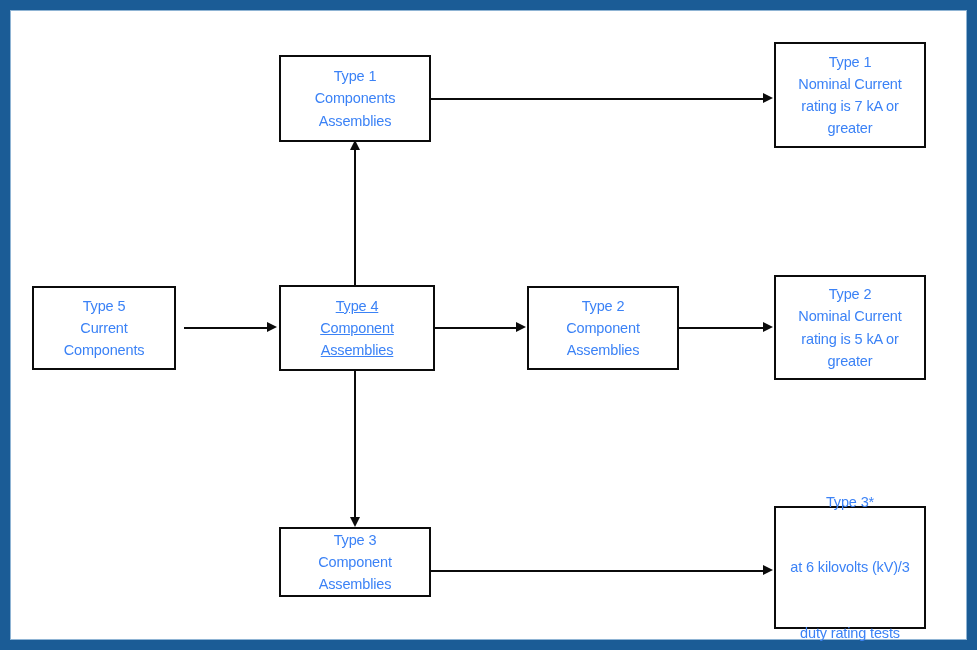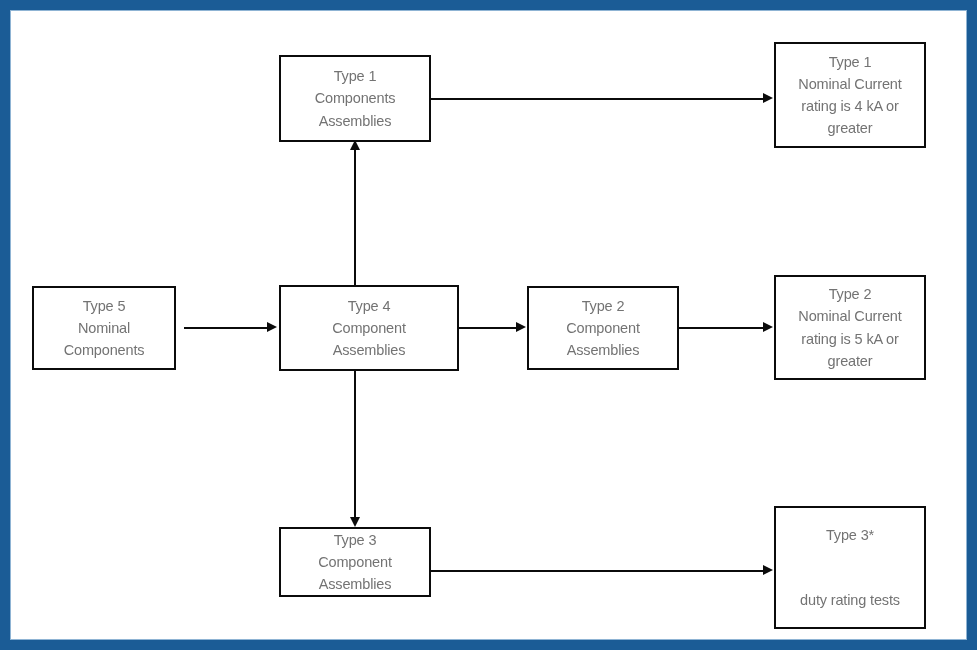--- a/index.html
+++ b/index.html
@@ -58,7 +58,7 @@
     align-items: center;
     justify-content: center;
     text-align: center;
-    color: #737373;
+    color: #3b82f6;
     font-size: 14.5px;
     line-height: 1.52;
     letter-spacing: -0.15px;

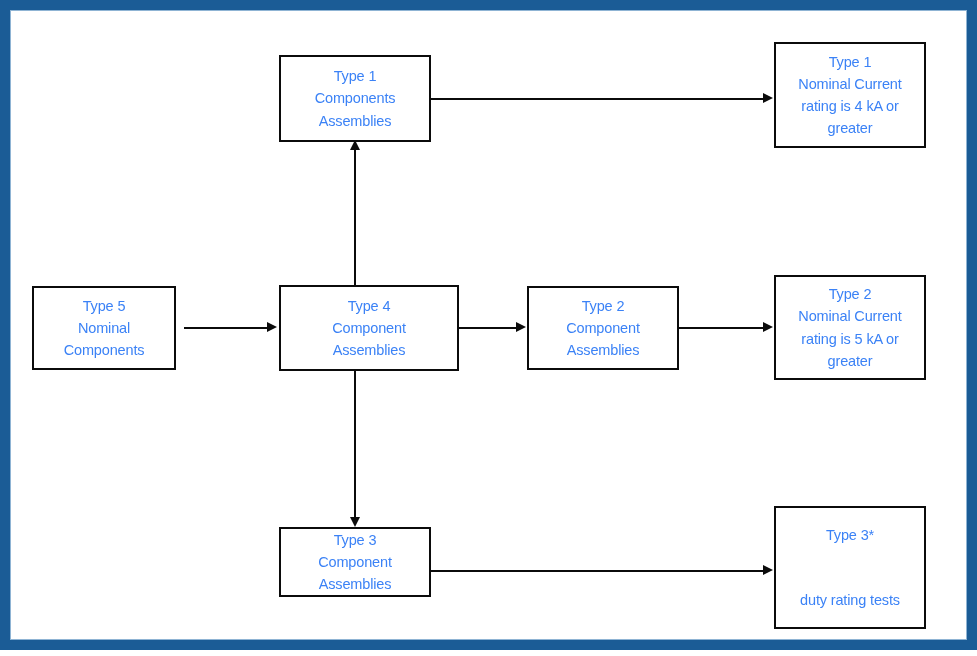--- a/index.html
+++ b/index.html
@@ -149,7 +149,7 @@
   <div class="node" id="node-type1-nominal">
     <span class="line">Type 1</span>
     <span class="line">Nominal Current</span>
-    <span class="line">rating is 4 kA or</span>
+    <span class="line">rating is 7 kA or</span>
     <span class="line">greater</span>
   </div>
 

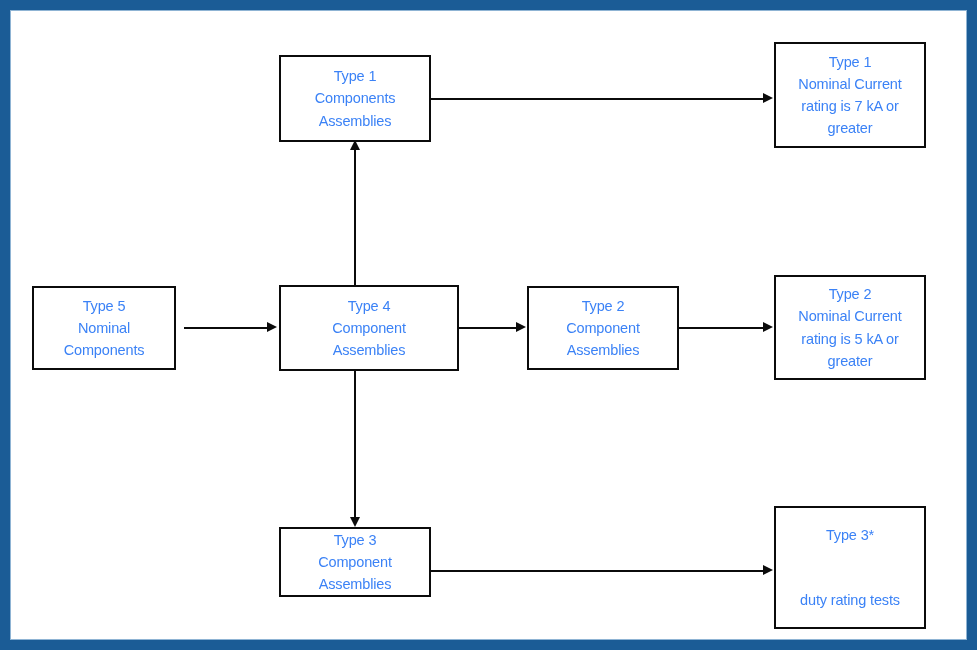--- a/index.html
+++ b/index.html
@@ -104,7 +104,7 @@
   #node-type1-components { left: 279px; top: 55px;  width: 152px; height: 87px; }
   #node-type1-nominal    { left: 774px; top: 42px;  width: 152px; height: 106px; }
   #node-type5-discrete   { left: 32px;  top: 286px; width: 144px; height: 84px; }
-  #node-type4-component  { left: 279px; top: 285px; width: 180px; height: 86px; }
+  #node-type4-component  { left: 279px; top: 285px; width: 156px; height: 86px; text-decoration: underline; }
   #node-type2-component  { left: 527px; top: 286px; width: 152px; height: 84px; }
   #node-type2-nominal    { left: 774px; top: 275px; width: 152px; height: 105px; }
   #node-type3-component  { left: 279px; top: 527px; width: 152px; height: 70px; }

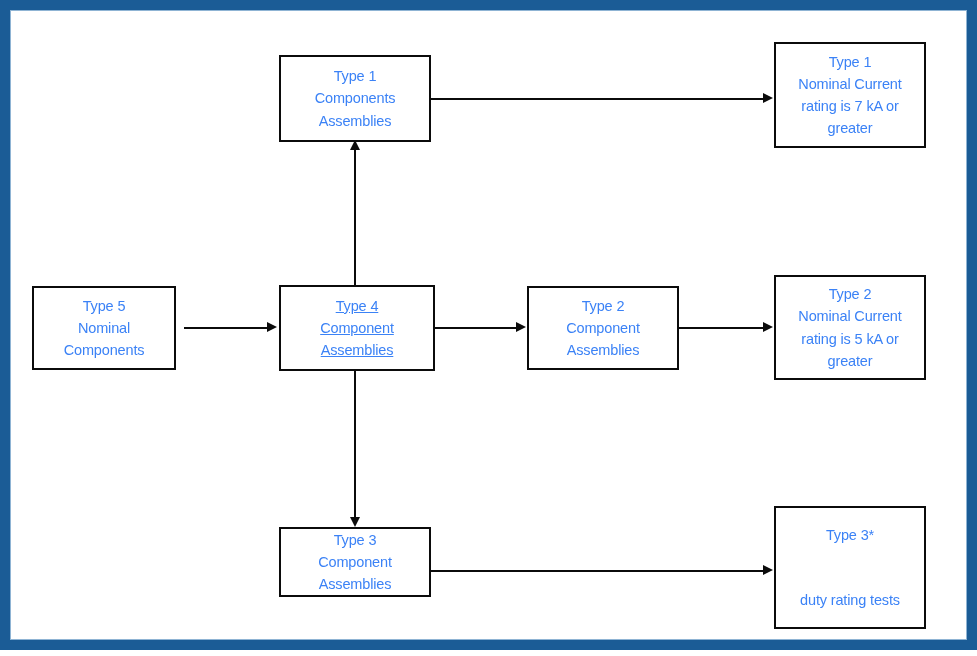--- a/index.html
+++ b/index.html
@@ -155,7 +155,7 @@
 
   <div class="node" id="node-type5-discrete">
     <span class="line">Type 5</span>
-    <span class="line">Nominal</span>
+    <span class="line">Current</span>
     <span class="line">Components</span>
   </div>
 

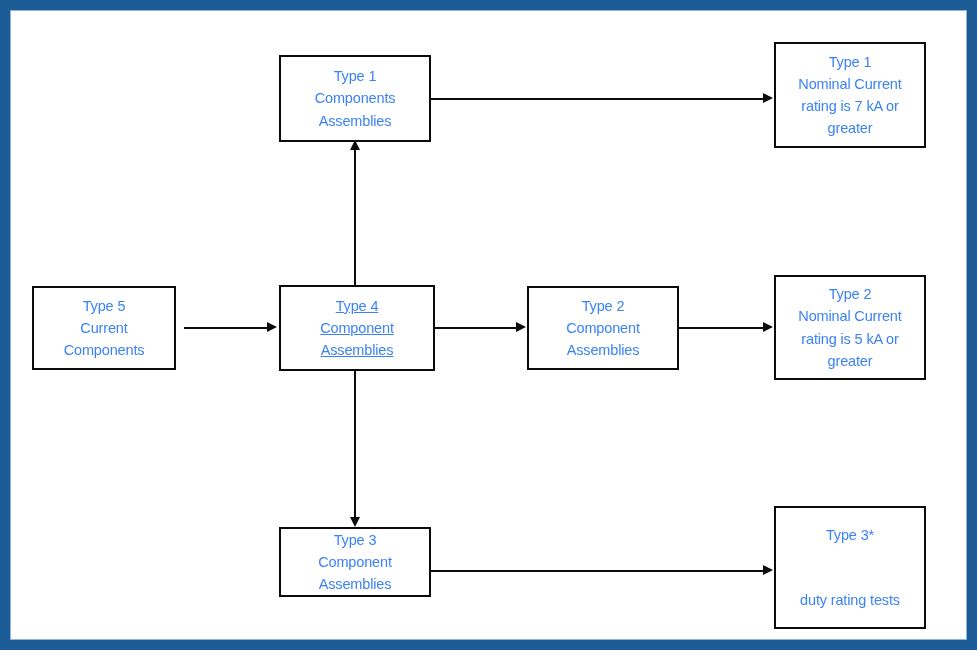--- a/index.html
+++ b/index.html
@@ -186,6 +186,7 @@
 
   <div class="node" id="node-type3-note">
     <span class="line">Type 3*</span>
+    <span class="line">at 6 kilovolts (kV)/3</span>
     <span class="line">duty rating tests</span>
   </div>
 

